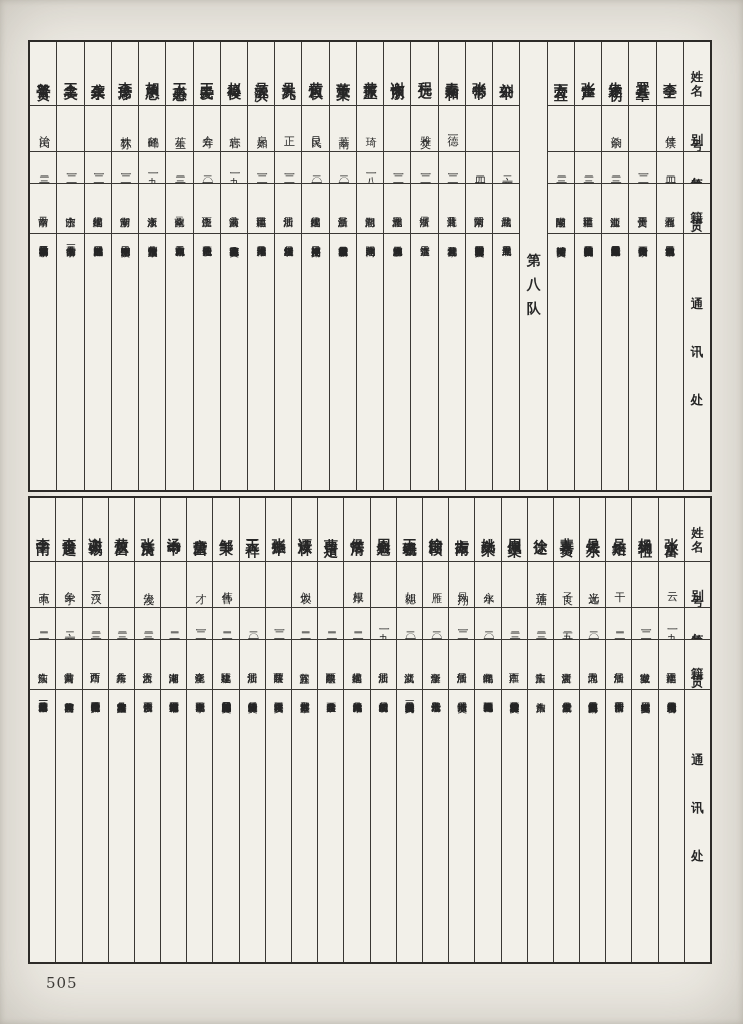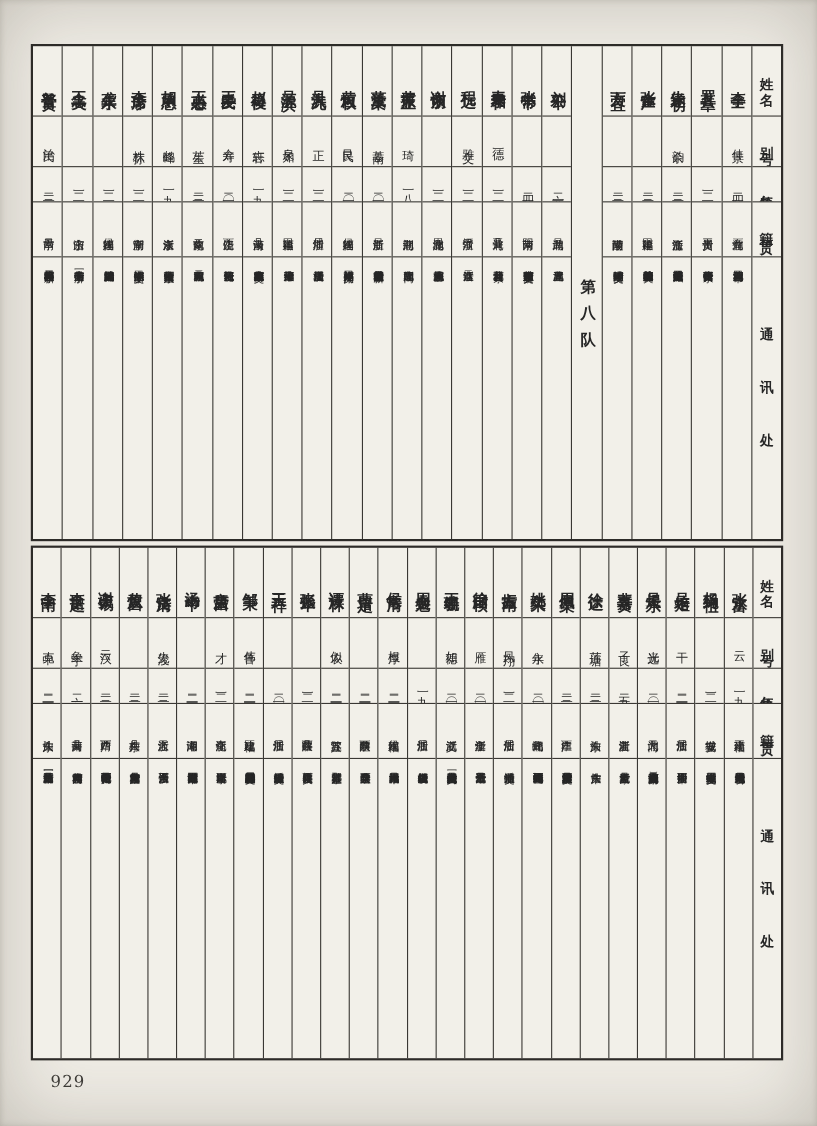--- a/index.html
+++ b/index.html
@@ -924,7 +924,7 @@
         </div>
       </div>
     </div>
-  <div class="page-num">929</div>
+  <div class="page-num">505</div>
 </div>
 
 </body></html>

